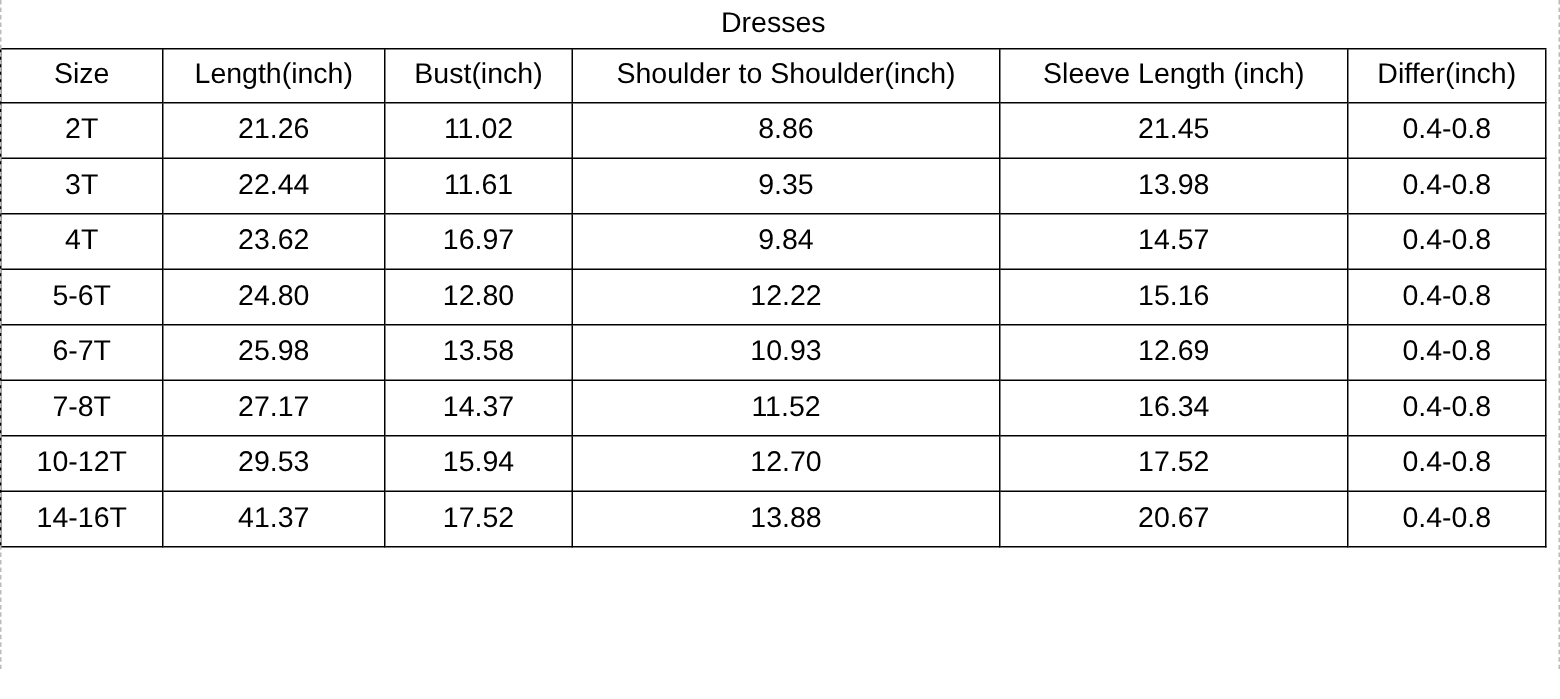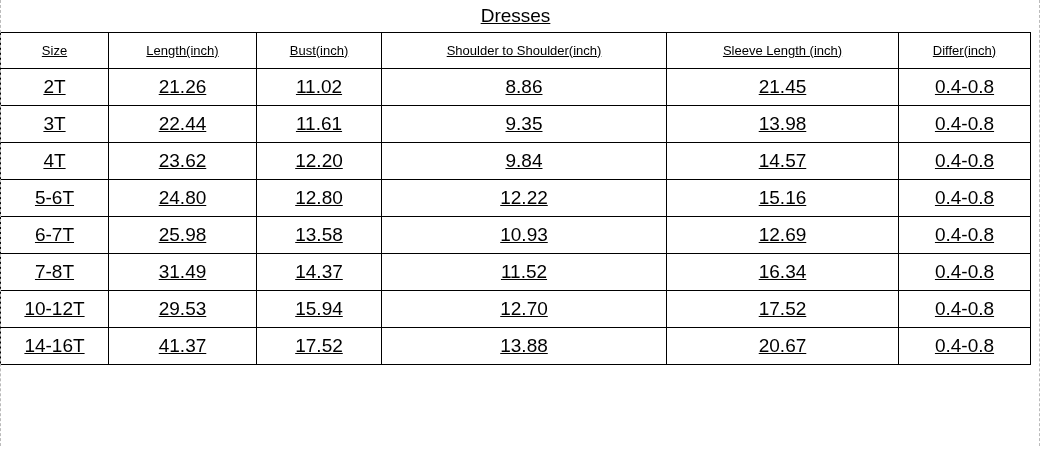--- a/index.html
+++ b/index.html
@@ -25,7 +25,6 @@
     table-layout: fixed;
     width: 852px;
     margin: 0;
-    text-decoration: underline;
   }
   table.size-table td {
     border: 1px solid #000000;

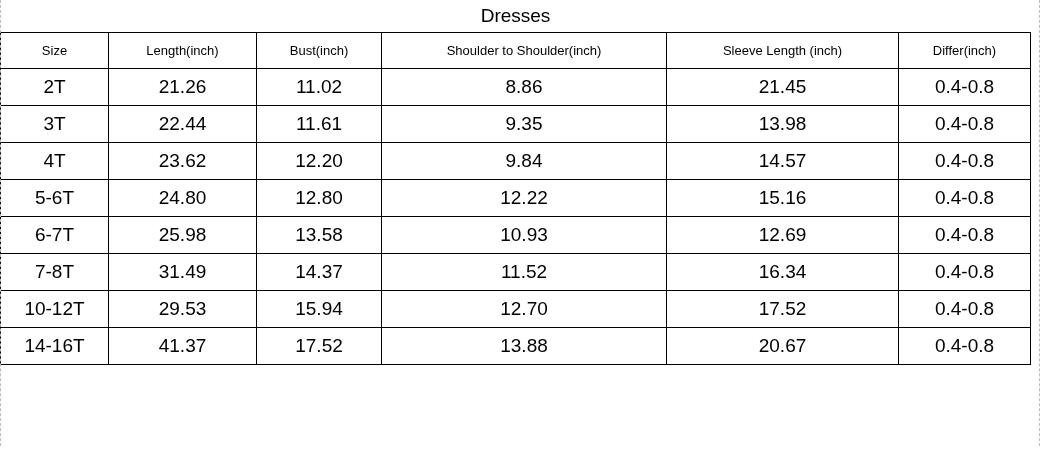--- a/index.html
+++ b/index.html
@@ -48,7 +48,7 @@
     height: 32px;
   }
   tr.header-row td {
-    font-size: 13px;
+    font-size: 19px;
     height: 36px;
   }
   

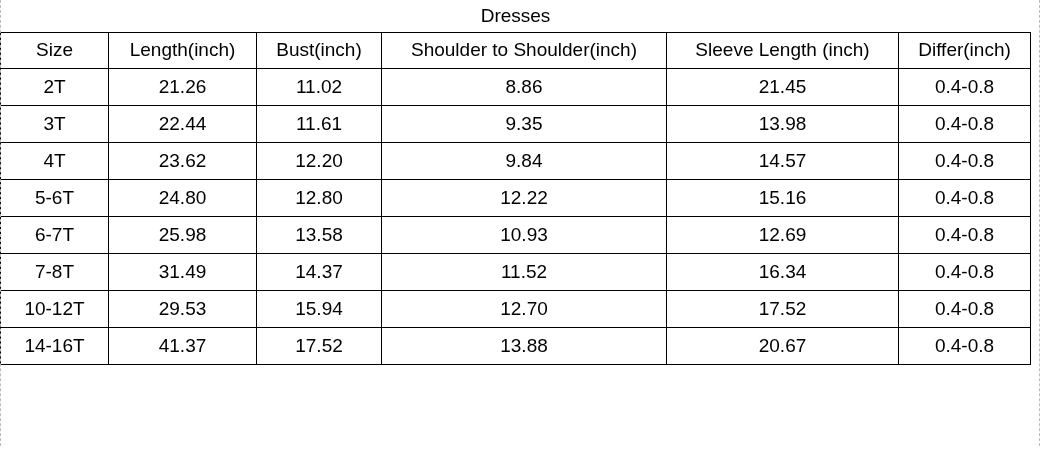--- a/index.html
+++ b/index.html
@@ -134,7 +134,7 @@
       <tr>
         <td>4T</td>
         <td>23.62</td>
-        <td>12.20</td>
+        <td>16.97</td>
         <td>9.84</td>
         <td>14.57</td>
         <td>0.4-0.8</td>

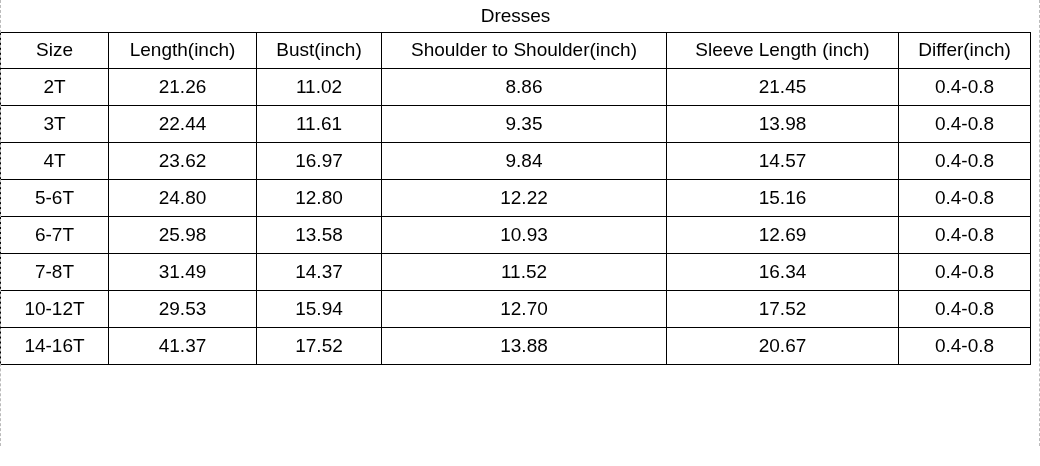--- a/index.html
+++ b/index.html
@@ -157,7 +157,7 @@
       </tr>
       <tr>
         <td>7-8T</td>
-        <td>31.49</td>
+        <td>27.17</td>
         <td>14.37</td>
         <td>11.52</td>
         <td>16.34</td>

